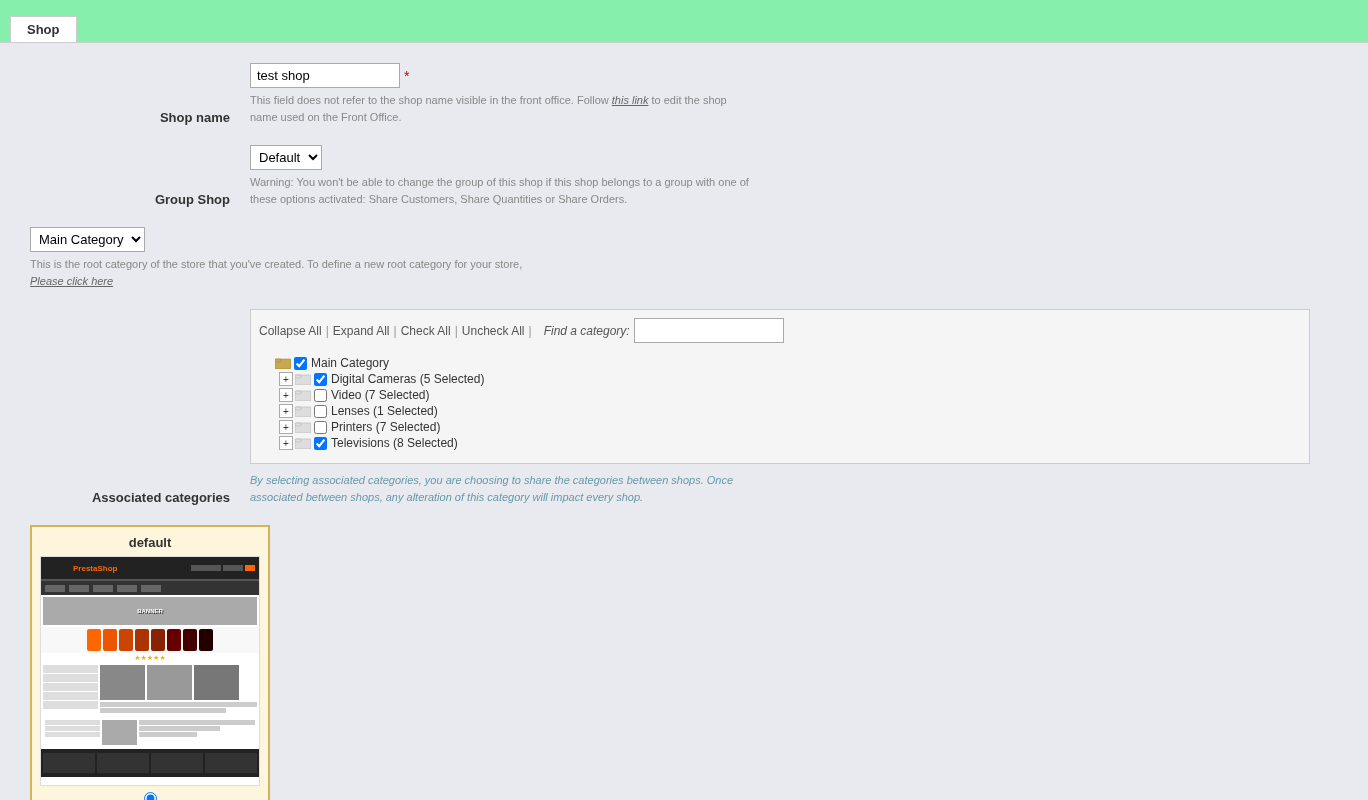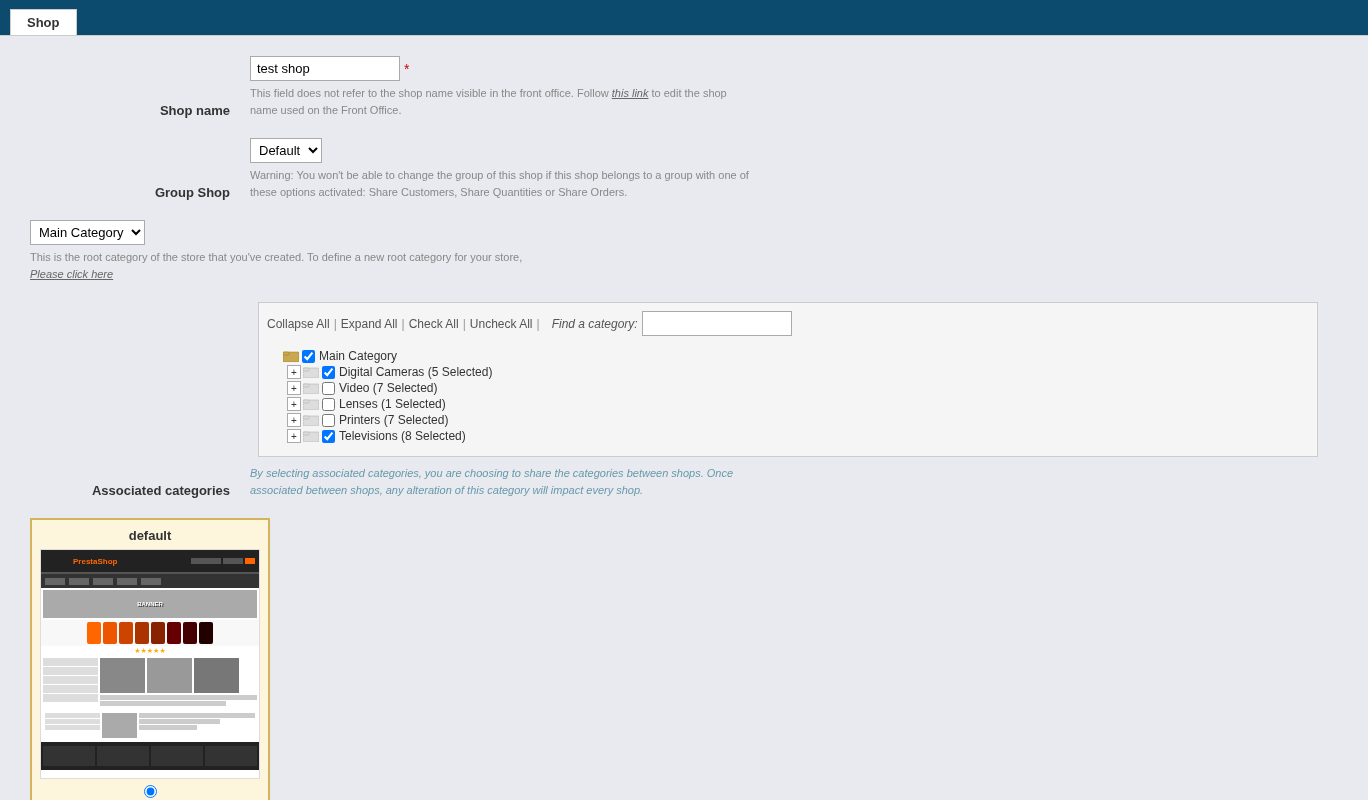--- a/index.html
+++ b/index.html
@@ -10,8 +10,8 @@
       color: #333;
     }
     .tab-bar {
-      background: #0c4a6e;
-      padding: 9px 0 0 0;
+      background: #86efac;
+      padding: 16px 0 0 0;
       border-bottom: 1px solid #ccc;
     }
     .tab {

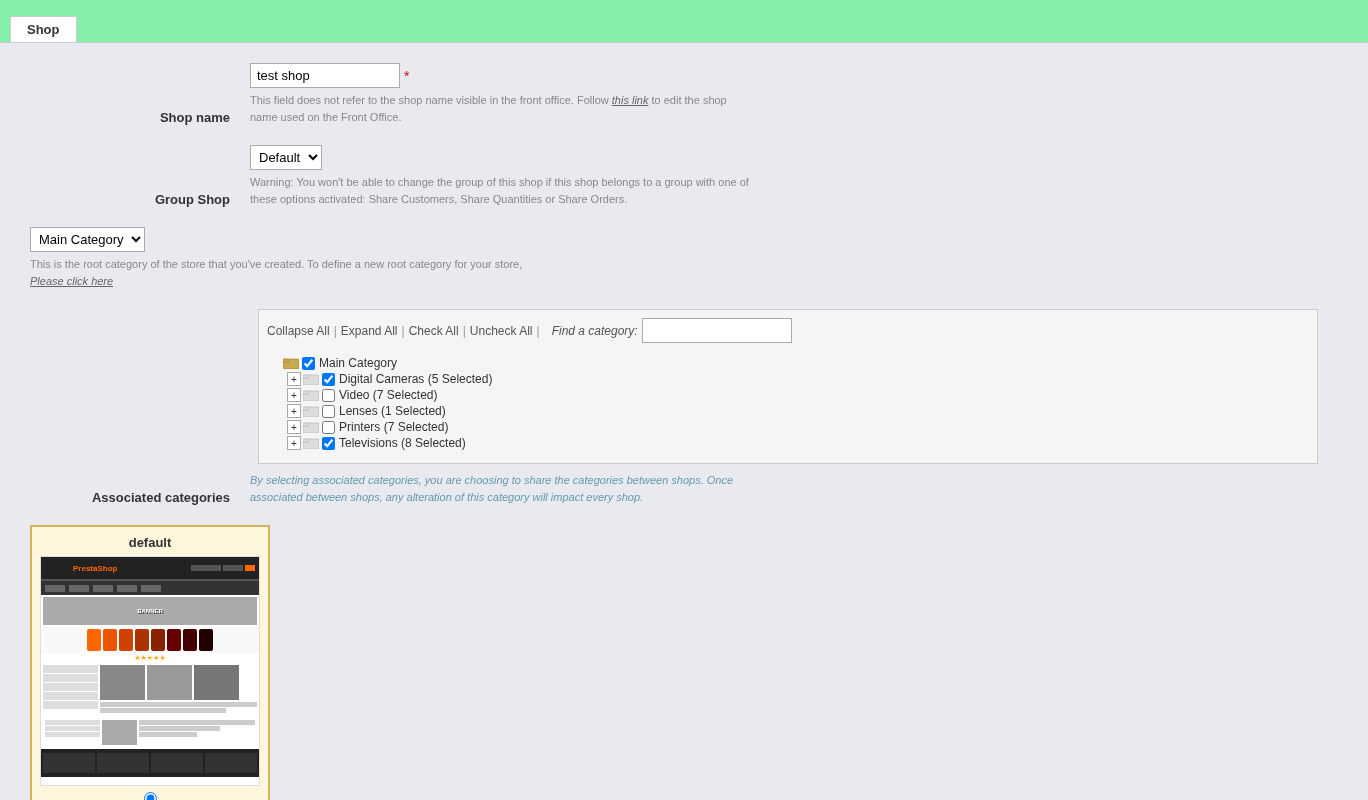--- a/index.html
+++ b/index.html
@@ -92,7 +92,6 @@
       padding: 8px;
       width: 1060px;
       max-width: 100%;
-      margin-left: 8px;
     }
     .categories-toolbar {
       display: flex;

